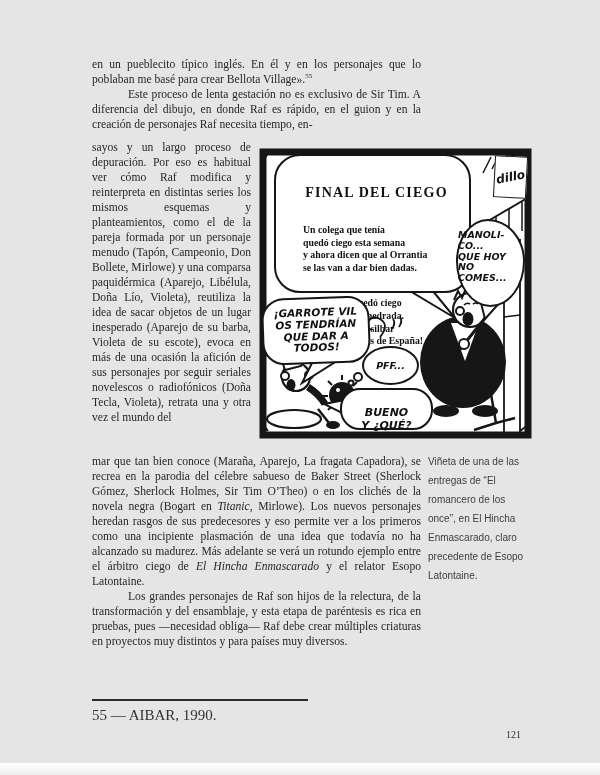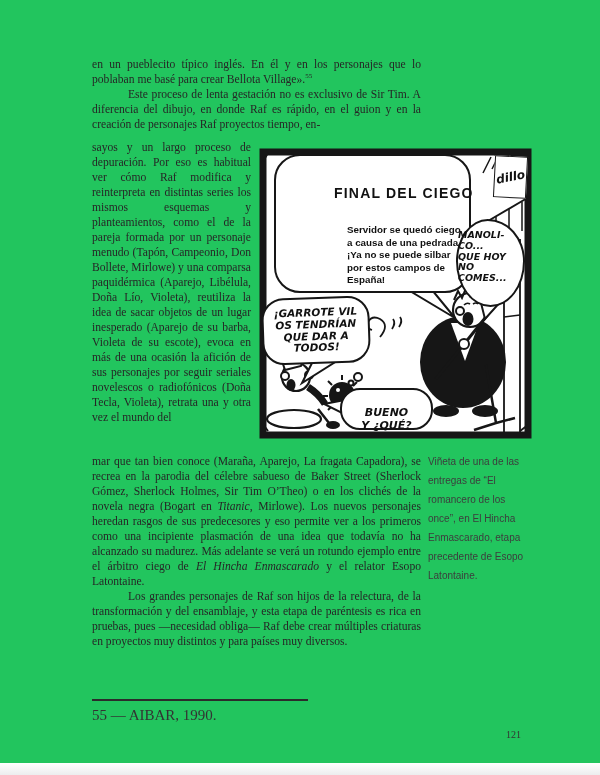--- a/index.html
+++ b/index.html
@@ -4,7 +4,7 @@
 <style>
   html,body{margin:0;padding:0;background:#ffffff;}
   .page{
-    position:relative;width:600px;height:775px;background:#22c55e;
+    position:relative;width:600px;height:775px;background:#e5e5e5;
     font-family:"Liberation Serif", serif;color:#262626;overflow:hidden;
   }
   .tblock{position:absolute;text-align:justify;font-size:11.6px;line-height:15px;color:#262626;}

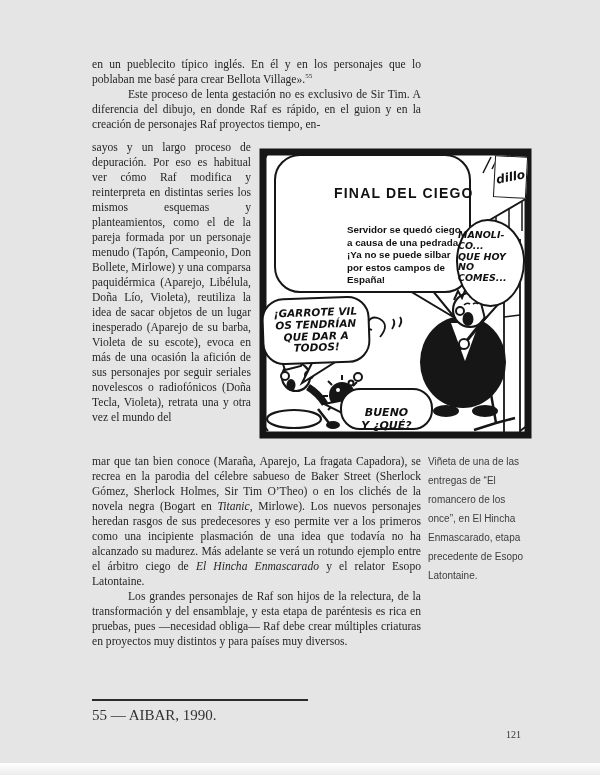--- a/index.html
+++ b/index.html
@@ -58,7 +58,7 @@
 
   <div class="tblock block-top">
     <p class="para"><span>en un pueblecito típico inglés. En él y en los personajes que lo poblaban me basé para crear Bellota Village».</span><sup>55</sup></p>
-    <p class="para indent">Este proceso de lenta gestación no es exclusivo de Sir Tim. A diferencia del dibujo, en donde Raf es rápido, en el guion y en la creación de personajes Raf proyectos tiempo, en-</p>
+    <p class="para indent">Este proceso de lenta gestación no es exclusivo de Sir Tim. A diferencia del dibujo, en donde Raf es rápido, en el guion y en la creación de personajes Raf necesita tiempo, en-</p>
   </div>
 
   <div class="tblock block-left">sayos y un largo proceso de depuración. Por eso es habitual ver cómo Raf modifica y reinterpreta en distintas series los mismos esquemas y planteamientos, como el de la pareja formada por un personaje menudo (Tapón, Campeonio, Don Bollete, Mirlowe) y una comparsa paquidérmica (Aparejo, Libélula, Doña Lío, Violeta), reutiliza la idea de sacar objetos de un lugar inesperado (Aparejo de su barba, Violeta de su escote), evoca en más de una ocasión la afición de sus personajes por seguir seriales novelescos o radiofónicos (Doña Tecla, Violeta), retrata una y otra vez el mundo del</div>

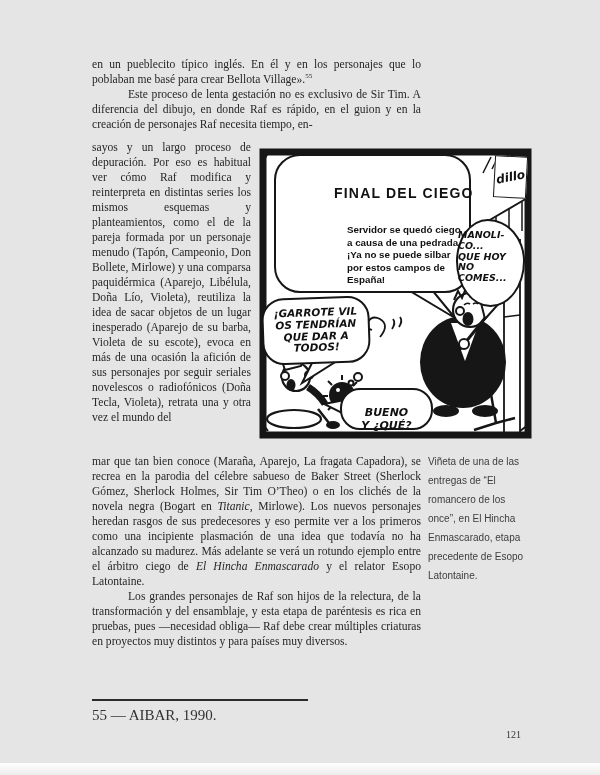--- a/index.html
+++ b/index.html
@@ -26,7 +26,7 @@
     color:#111;box-sizing:border-box;white-space:pre-line;
   }
   .b-main{left:16px;top:7px;width:197px;height:139px;border-radius:26px;border-width:2.5px;
-          font-style:normal;font-family:Liberation Sans, sans-serif;padding-left:44px;}
+          font-style:normal;font-family:Liberation Serif, serif;}
   .c-title{font-weight:700;font-size:14px;line-height:16px;letter-spacing:1.2px;text-align:center;
            margin:11px 6px 0 14px;white-space:nowrap;}
   .c-verse{font-weight:700;font-size:9.8px;line-height:12.6px;margin:5px 4px 0 27px;white-space:pre-line;}

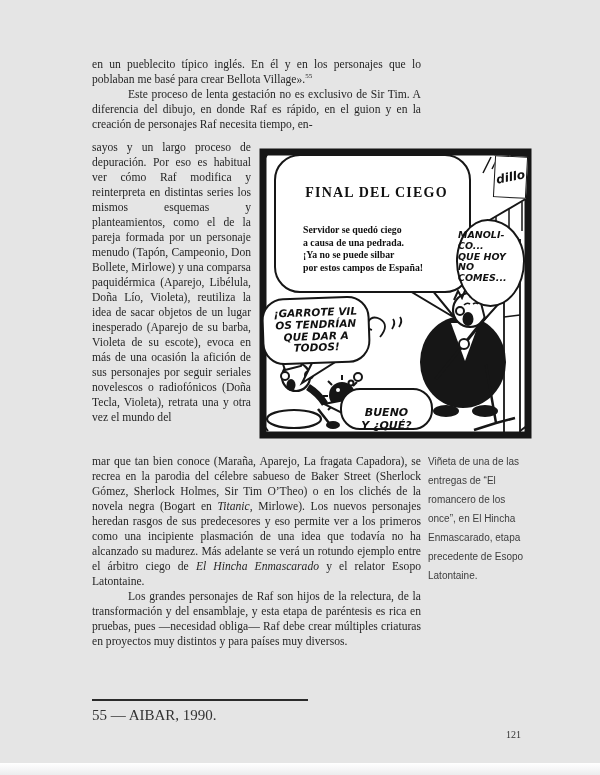--- a/index.html
+++ b/index.html
@@ -138,6 +138,10 @@
 
     <div class="balloon b-main">
       <div class="c-title">FINAL DEL CIEGO</div>
+      <div class="c-verse">Un colega que tenía
+quedó ciego esta semana
+y ahora dicen que al Orrantia
+se las van a dar bien dadas.</div>
       <div class="c-verse">Servidor se quedó ciego
 a causa de una pedrada.
 ¡Ya no se puede silbar

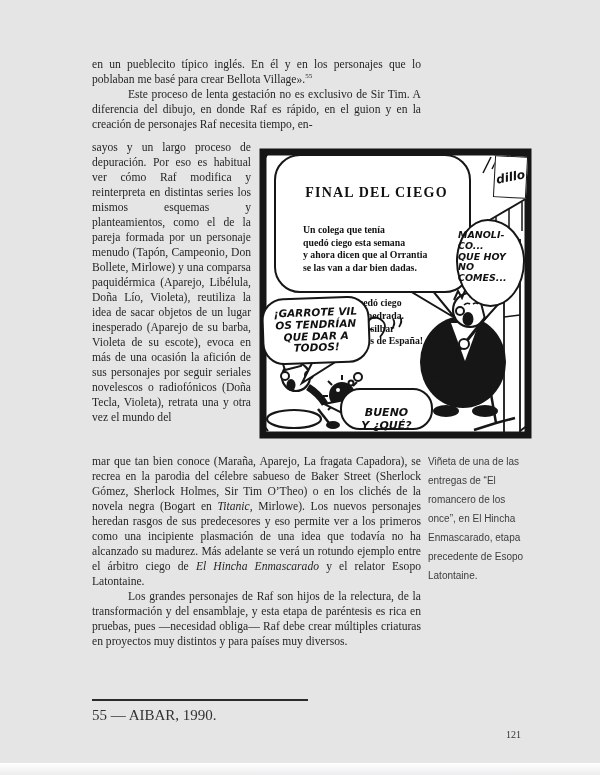--- a/index.html
+++ b/index.html
@@ -157,6 +157,7 @@
 OS TENDRÍAN
 QUE DAR A
 TODOS!</div>
+    <div class="balloon b-pff">PFF...</div>
     <div class="balloon b-bueno">BUENO
 Y ¿QUÉ?</div>
   </div>

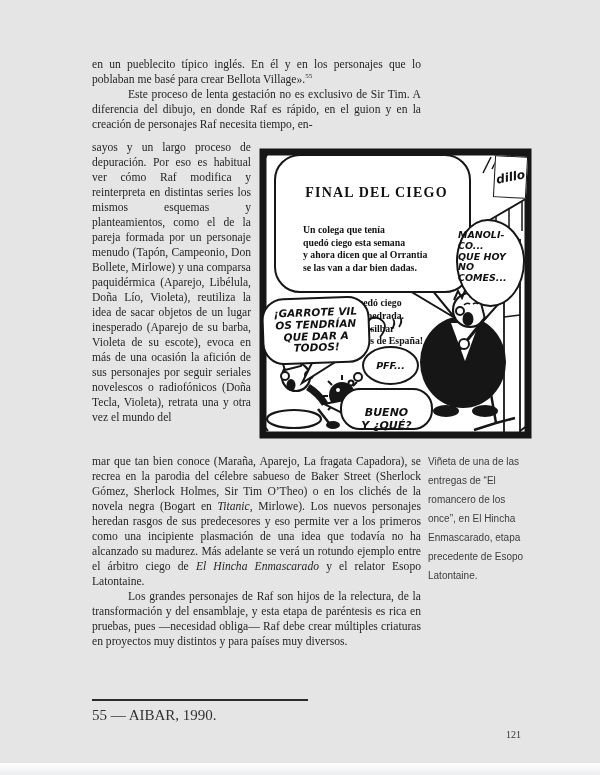--- a/index.html
+++ b/index.html
@@ -162,7 +162,7 @@
 Y ¿QUÉ?</div>
   </div>
 
-  <div class="caption">Viñeta de una de las entregas de “El romancero de los once”, en El Hincha Enmascarado, etapa precedente de Esopo Latontaine.</div>
+  <div class="caption">Viñeta de una de las entregas de “El romancero de los once”, en El Hincha Enmascarado, claro precedente de Esopo Latontaine.</div>
 
   <div class="footnote-rule"></div>
   <div class="footnote">55 — AIBAR, 1990.</div>

